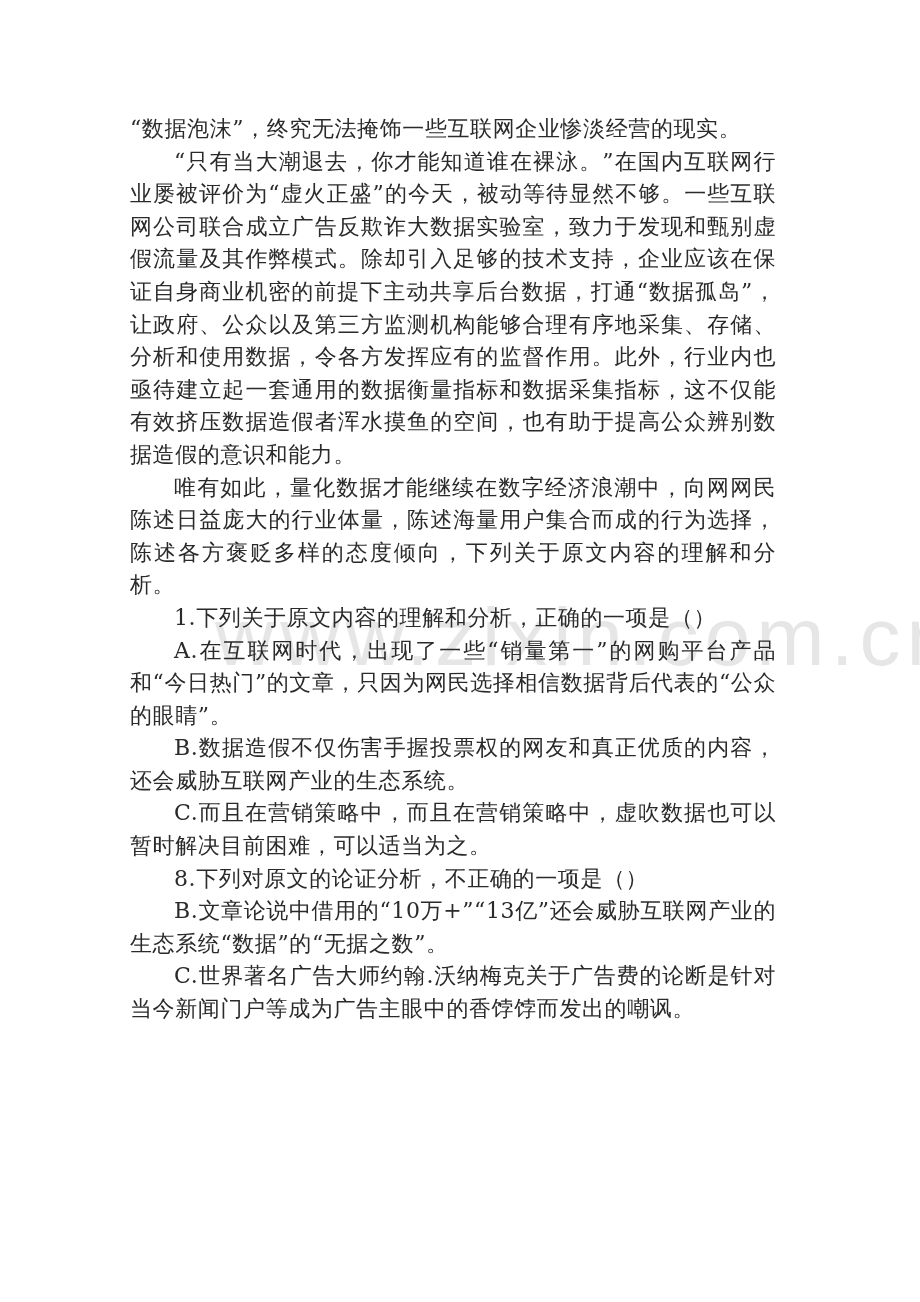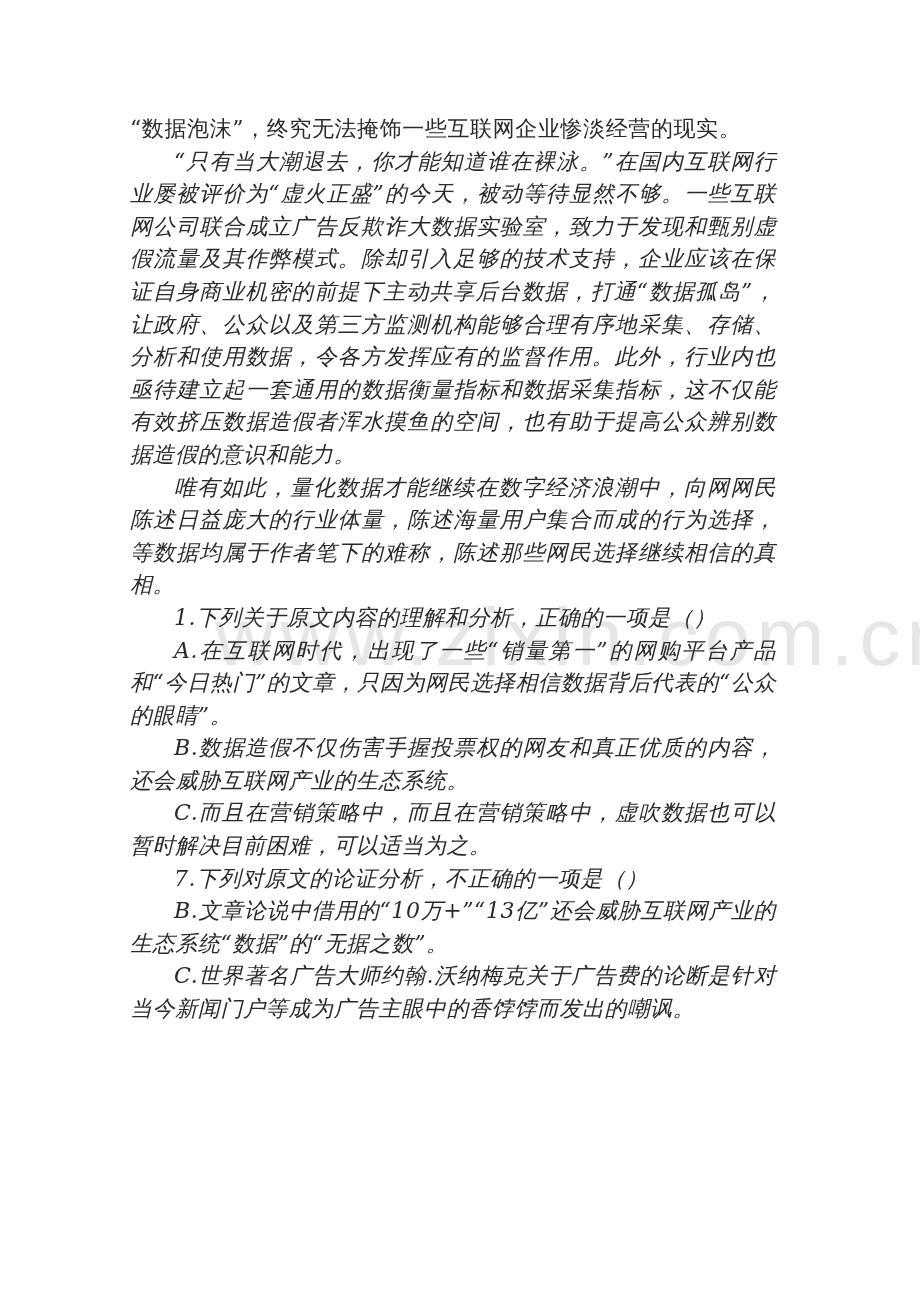--- a/index.html
+++ b/index.html
@@ -12,7 +12,7 @@
       letter-spacing: 0.6px;
     }
     .page p { margin: 0; }
-    .indent { text-indent: 2em; font-style: italic; }
+    .indent { text-indent: 2em; }
     .watermark {
       position: absolute; left: 215px; top: 590px;
       font-family: "Liberation Sans", sans-serif;

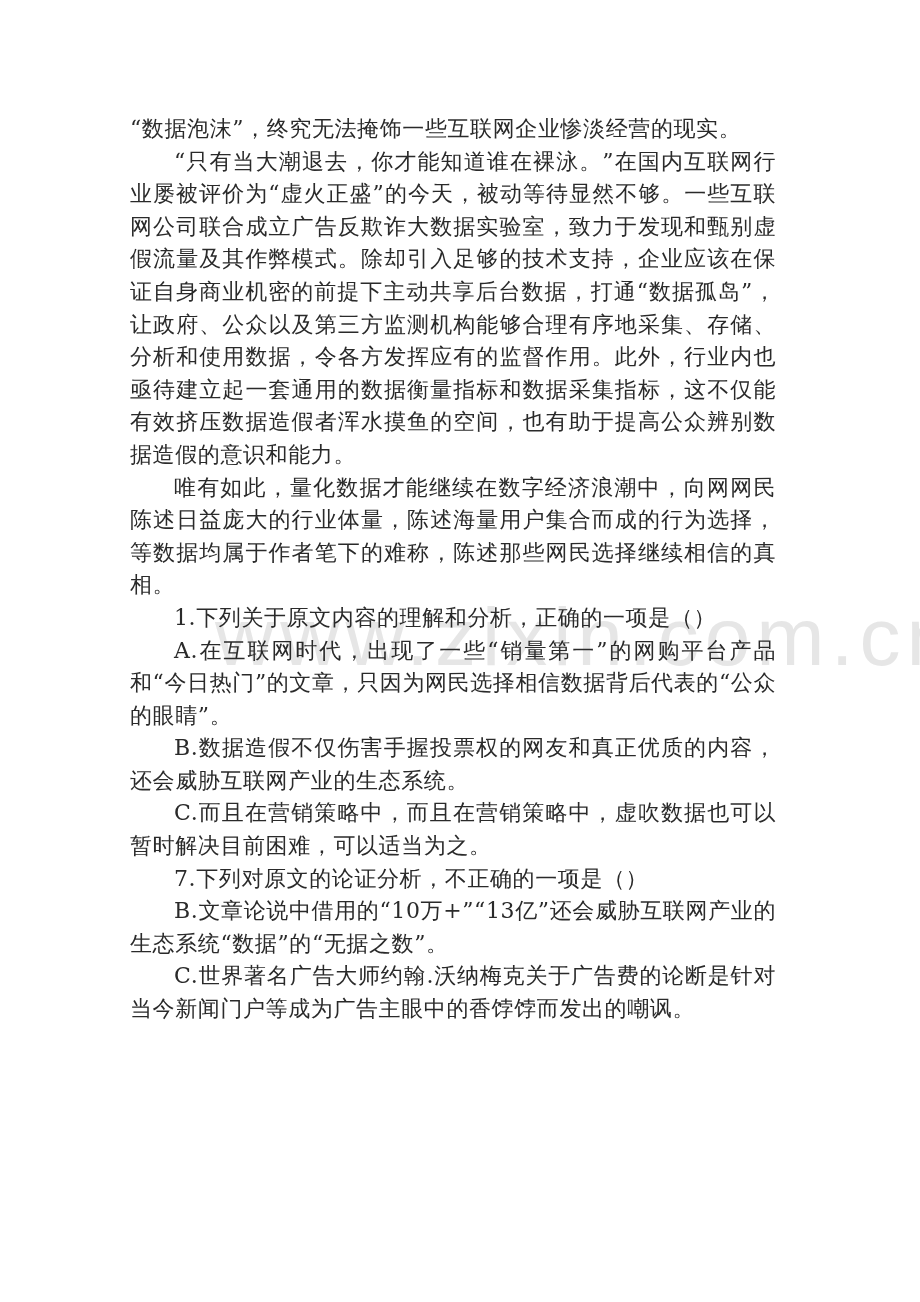--- a/index.html
+++ b/index.html
@@ -28,7 +28,7 @@
 <div class="page">
   <p>“数据泡沫”，终究无法掩饰一些互联网企业惨淡经营的现实。</p>
   <p class="indent">“只有当大潮退去，你才能知道谁在裸泳。”在国内互联网行业屡被评价为“虚火正盛”的今天，被动等待显然不够。一些互联网公司联合成立广告反欺诈大数据实验室，致力于发现和甄别虚假流量及其作弊模式。除却引入足够的技术支持，企业应该在保证自身商业机密的前提下主动共享后台数据，打通“数据孤岛”，让政府、公众以及第三方监测机构能够合理有序地采集、存储、分析和使用数据，令各方发挥应有的监督作用。此外，行业内也亟待建立起一套通用的数据衡量指标和数据采集指标，这不仅能有效挤压数据造假者浑水摸鱼的空间，也有助于提高公众辨别数据造假的意识和能力。</p>
-  <p class="indent">唯有如此，量化数据才能继续在数字经济浪潮中，向网网民陈述日益庞大的行业体量，陈述海量用户集合而成的行为选择，等数据均属于作者笔下的难称，陈述那些网民选择继续相信的真相。</p>
+  <p class="indent">唯有如此，量化数据才能继续在数字经济浪潮中，向网网民陈述日益庞大的行业体量，陈述海量用户集合而成的行为选择，陈述各方褒贬多样的态度倾向，下列关于原文内容的理解和分析。</p>
 
   <p class="indent">1.下列关于原文内容的理解和分析，正确的一项是（）</p>
   <p class="indent">A.在互联网时代，出现了一些“销量第一”的网购平台产品和“今日热门”的文章，只因为网民选择相信数据背后代表的“公众的眼睛”。</p>

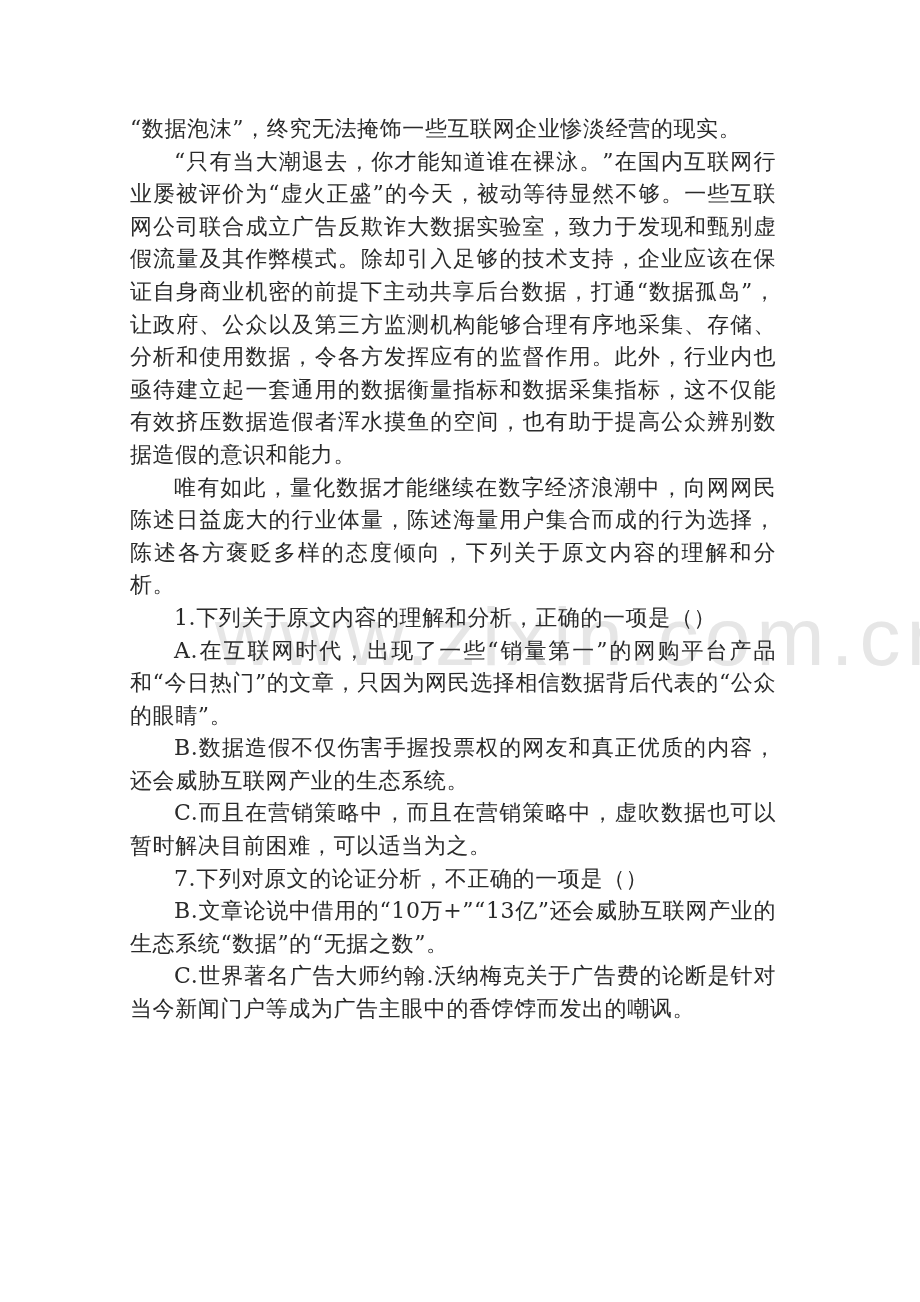--- a/index.html
+++ b/index.html
@@ -35,7 +35,7 @@
   <p class="indent">B.数据造假不仅伤害手握投票权的网友和真正优质的内容，还会威胁互联网产业的生态系统。</p>
   <p class="indent">C.而且在营销策略中，而且在营销策略中，虚吹数据也可以暂时解决目前困难，可以适当为之。</p>
 
-  <p class="indent">7.下列对原文的论证分析，不正确的一项是（）</p>
+  <p class="indent">8.下列对原文的论证分析，不正确的一项是（）</p>
   <p class="indent">B.文章论说中借用的“10万+”“13亿”还会威胁互联网产业的生态系统“数据”的“无据之数”。</p>
   <p class="indent">C.世界著名广告大师约翰.沃纳梅克关于广告费的论断是针对当今新闻门户等成为广告主眼中的香饽饽而发出的嘲讽。</p>
 </div>

